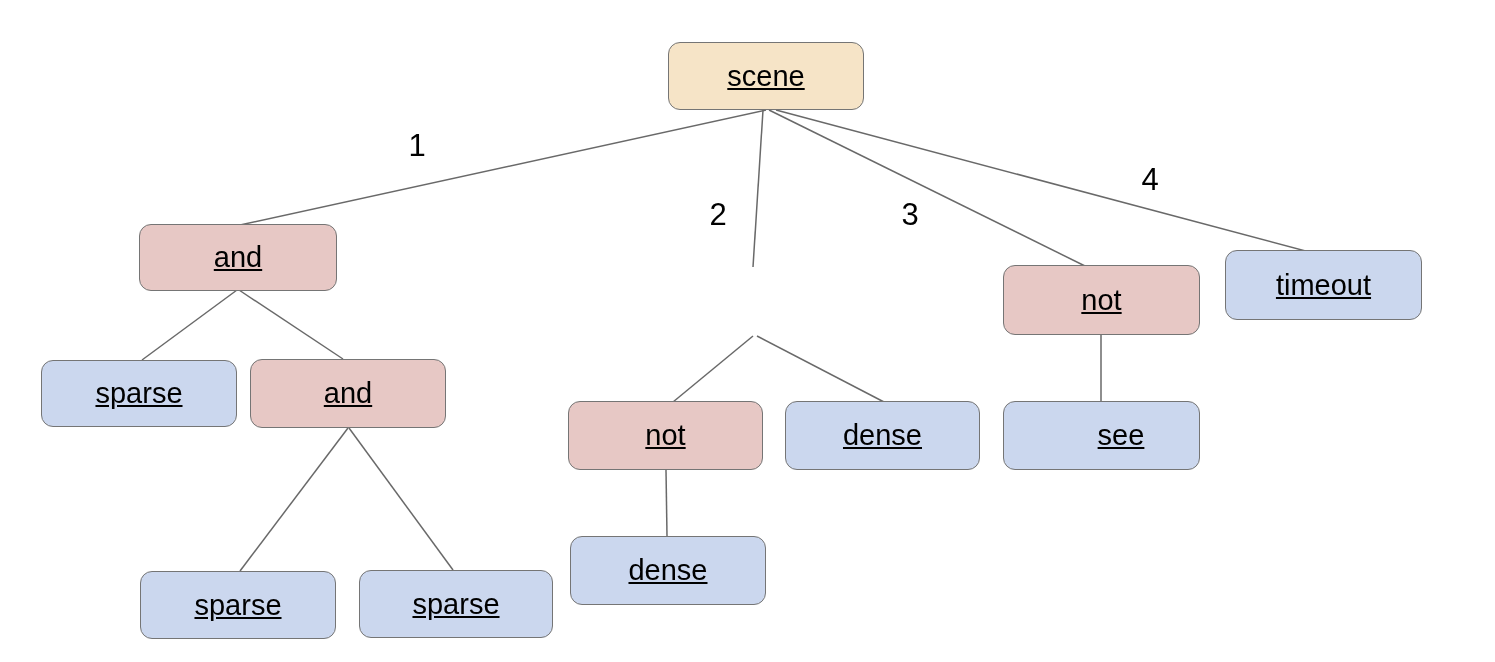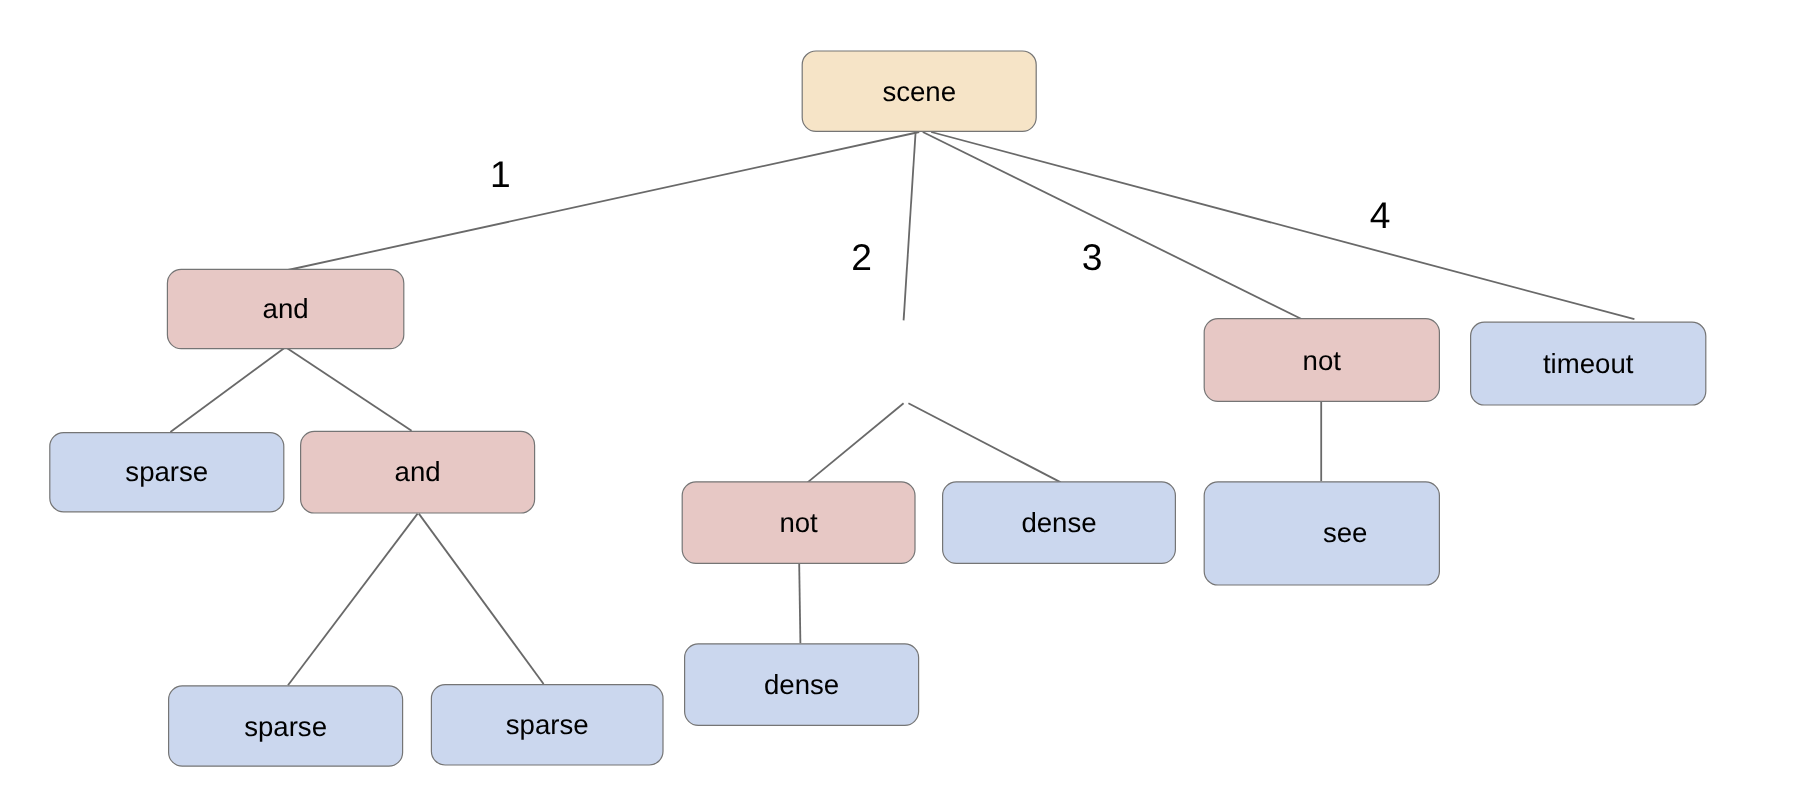--- a/index.html
+++ b/index.html
@@ -34,10 +34,11 @@
     display: flex;
     align-items: center;
     justify-content: center;
-    font-size: 23px;
+    font-size: 29px;
     line-height: 1;
     color: var(--text, #000000);
     white-space: nowrap;
+    text-decoration: underline;
   }
   .node.root     { background: var(--root-fill, #f6e4c7); }
   .node.operator { background: var(--operator-fill, #e7c8c5); }

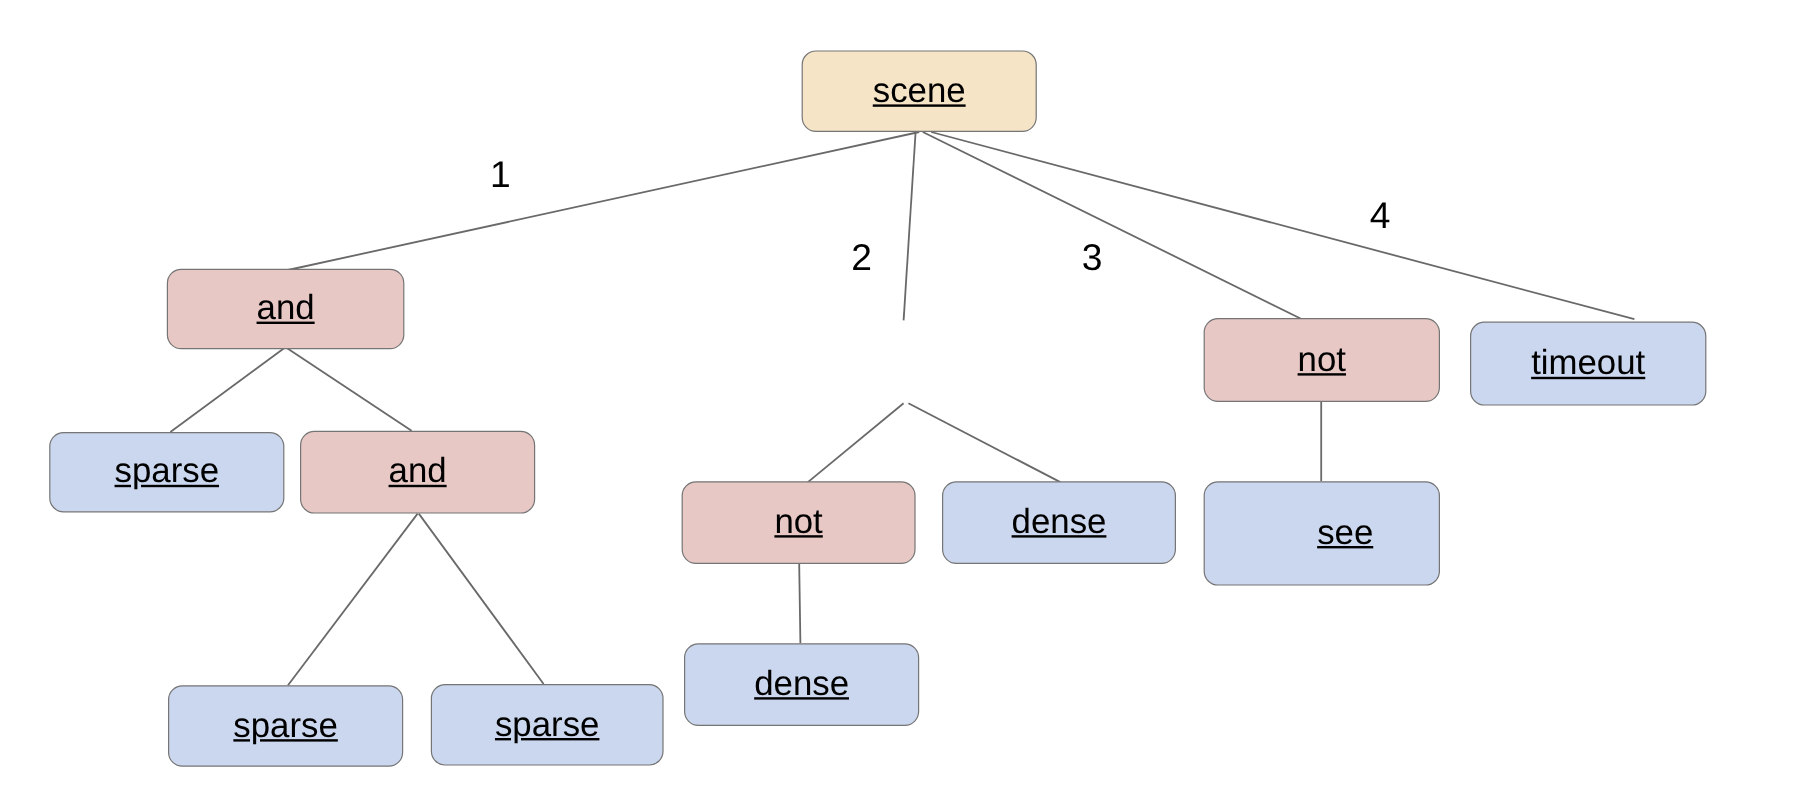--- a/index.html
+++ b/index.html
@@ -80,7 +80,7 @@
   <div class="node root" style="left:668px;  top:42px;  width:196px; height:68px;">scene</div>
   <div class="node operator" style="left:139px;  top:224px; width:198px; height:67px;">and</div>
   <div class="node operator" style="left:1003px; top:265px; width:197px; height:70px;">not</div>
-  <div class="node leaf" style="left:1225px; top:268px; width:197px; height:70px;">timeout</div>
+  <div class="node leaf" style="left:1225px; top:250px; width:197px; height:70px;">timeout</div>
   <div class="node leaf" style="left:41px;   top:360px; width:196px; height:67px;">sparse</div>
   <div class="node operator" style="left:250px;  top:359px; width:196px; height:69px;">and</div>
   <div class="node operator" style="left:568px;  top:401px; width:195px; height:69px;">not</div>

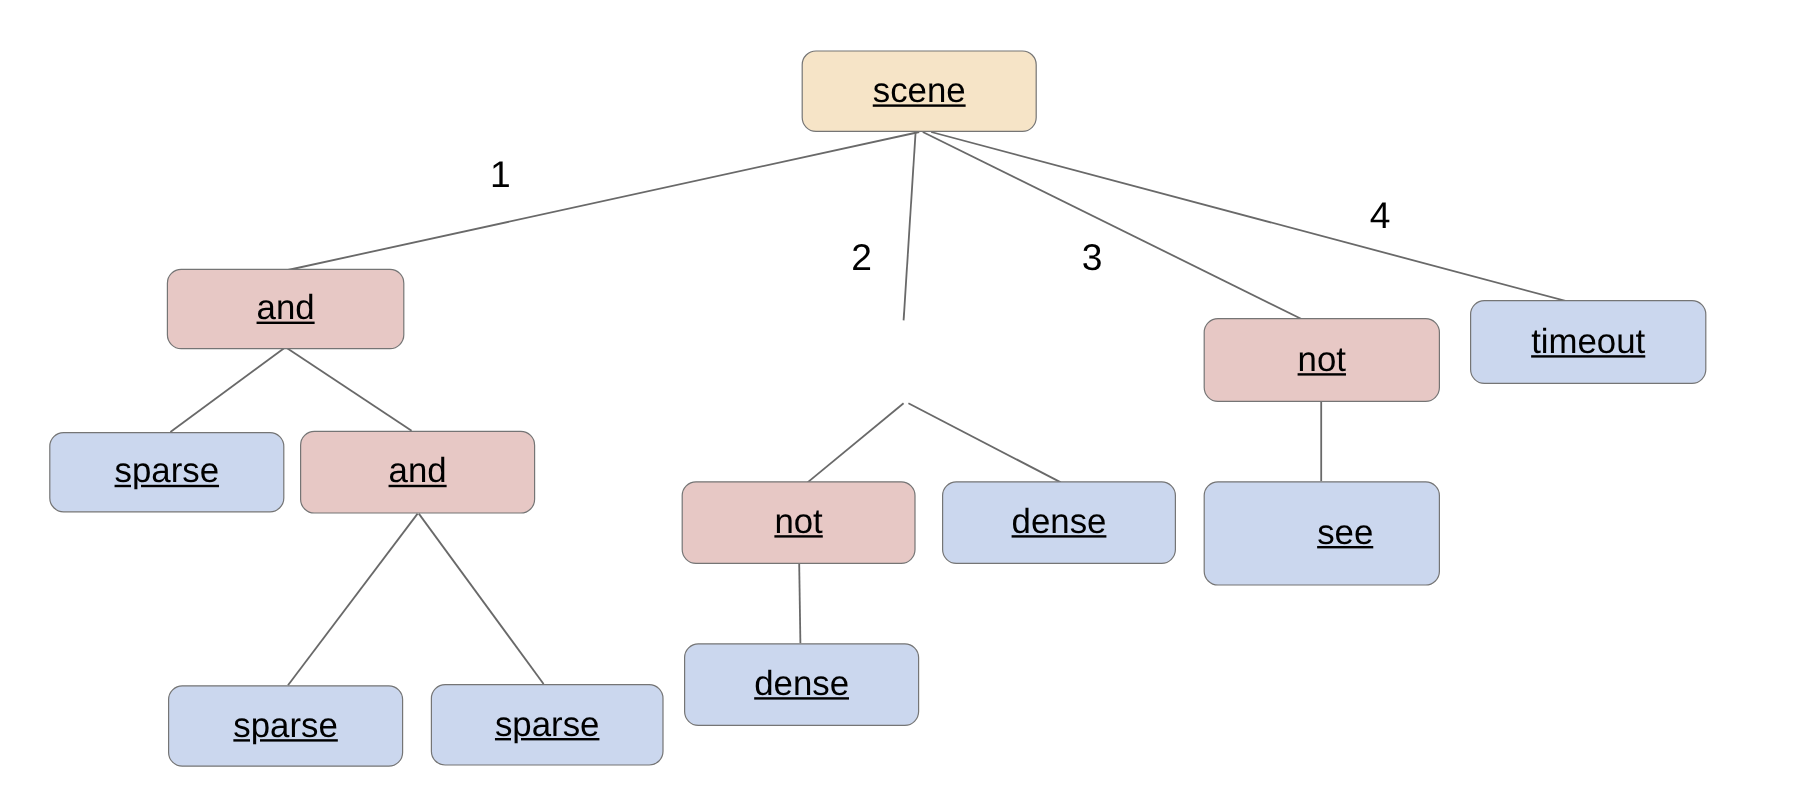--- a/index.html
+++ b/index.html
@@ -85,7 +85,7 @@
   <div class="node operator" style="left:250px;  top:359px; width:196px; height:69px;">and</div>
   <div class="node operator" style="left:568px;  top:401px; width:195px; height:69px;">not</div>
   <div class="node leaf" style="left:785px;  top:401px; width:195px; height:69px;">dense</div>
-  <div class="node leaf" style="left:1003px; top:401px; width:197px; height:87px;padding-left:39px;">see</div>
+  <div class="node leaf" style="left:1003px; top:401px; width:197px; height:69px;padding-left:39px;">see</div>
   <div class="node leaf" style="left:140px;  top:571px; width:196px; height:68px;">sparse</div>
   <div class="node leaf" style="left:359px;  top:570px; width:194px; height:68px;">sparse</div>
   <div class="node leaf" style="left:570px;  top:536px; width:196px; height:69px;">dense</div>

